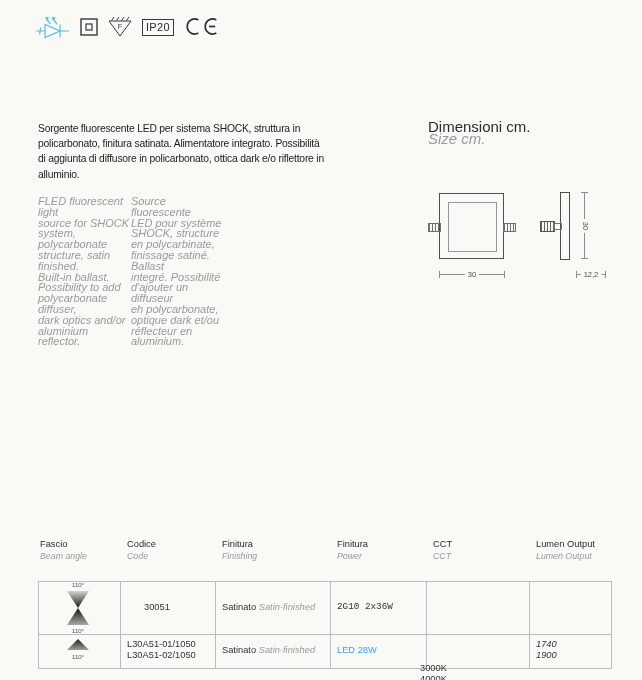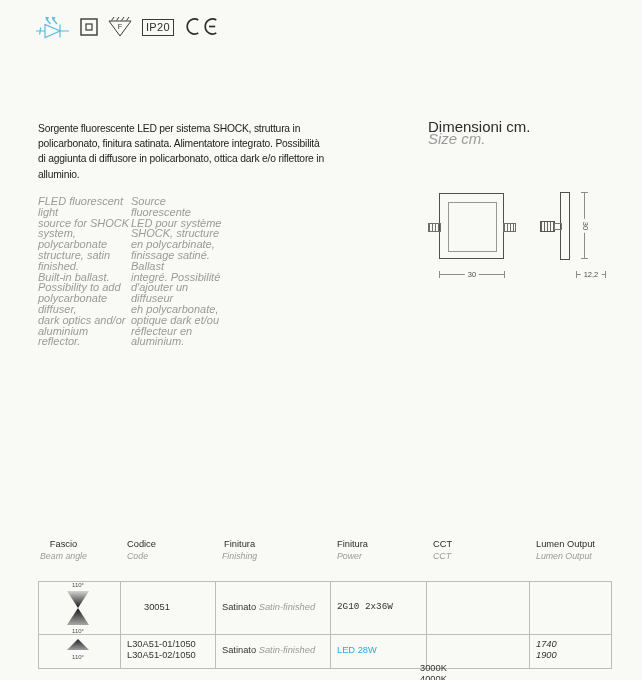--- a/index.html
+++ b/index.html
@@ -62,7 +62,7 @@
   }
   
   .thead { position:absolute; top:539px; font-size:9.3px; line-height:11.5px; }
-  .thead .it { color:#2b2b2b;text-align:center; }
+  .thead .it { color:#2b2b2b; }
   .thead .en { color:#9a9a9a; font-style:italic; font-size:8.8px; }
   .grid { position:absolute; left:38px; top:581px; width:572px; height:86px; border:1px solid #bcbcbc; }
   .grid .v { position:absolute; top:0; bottom:0; width:1px; background:#bcbcbc; }

